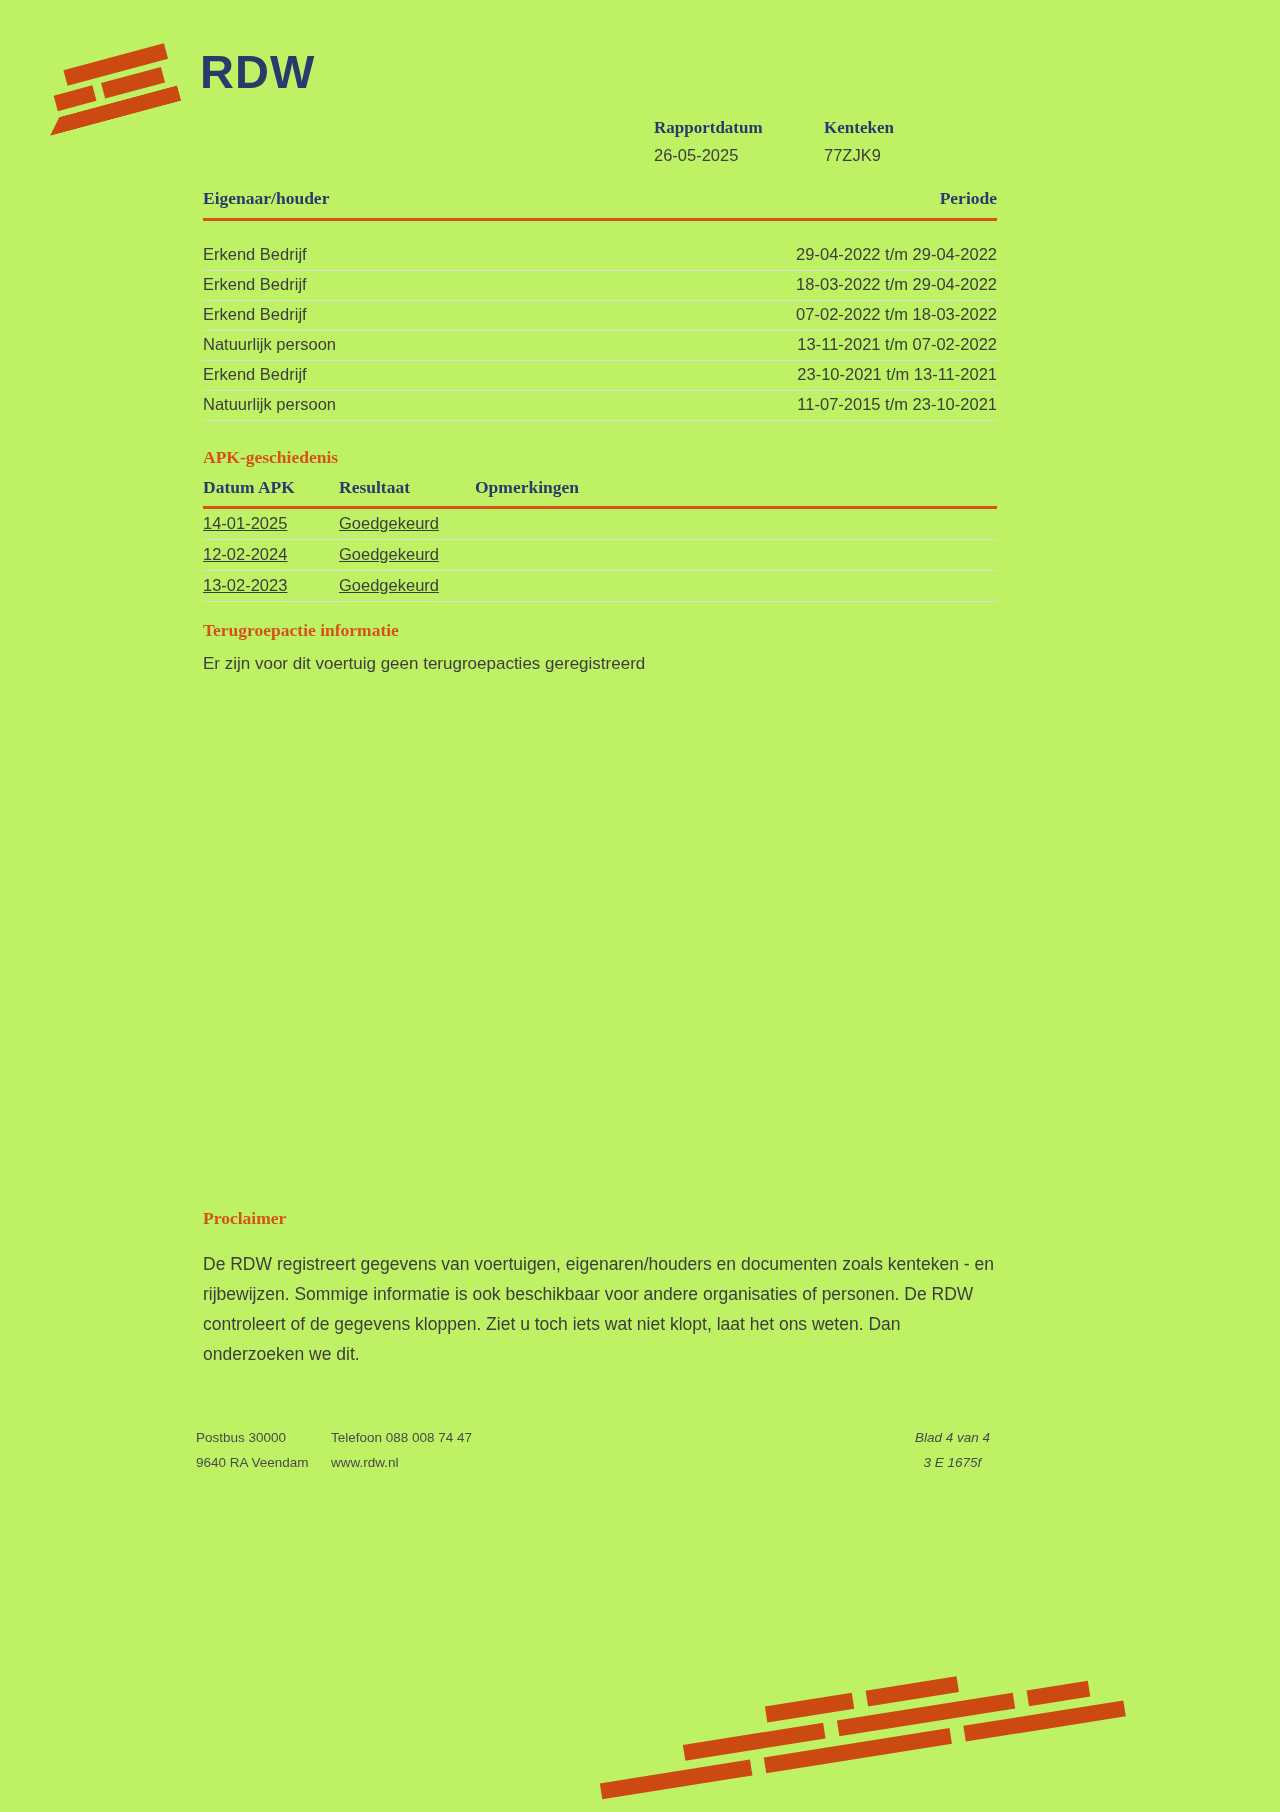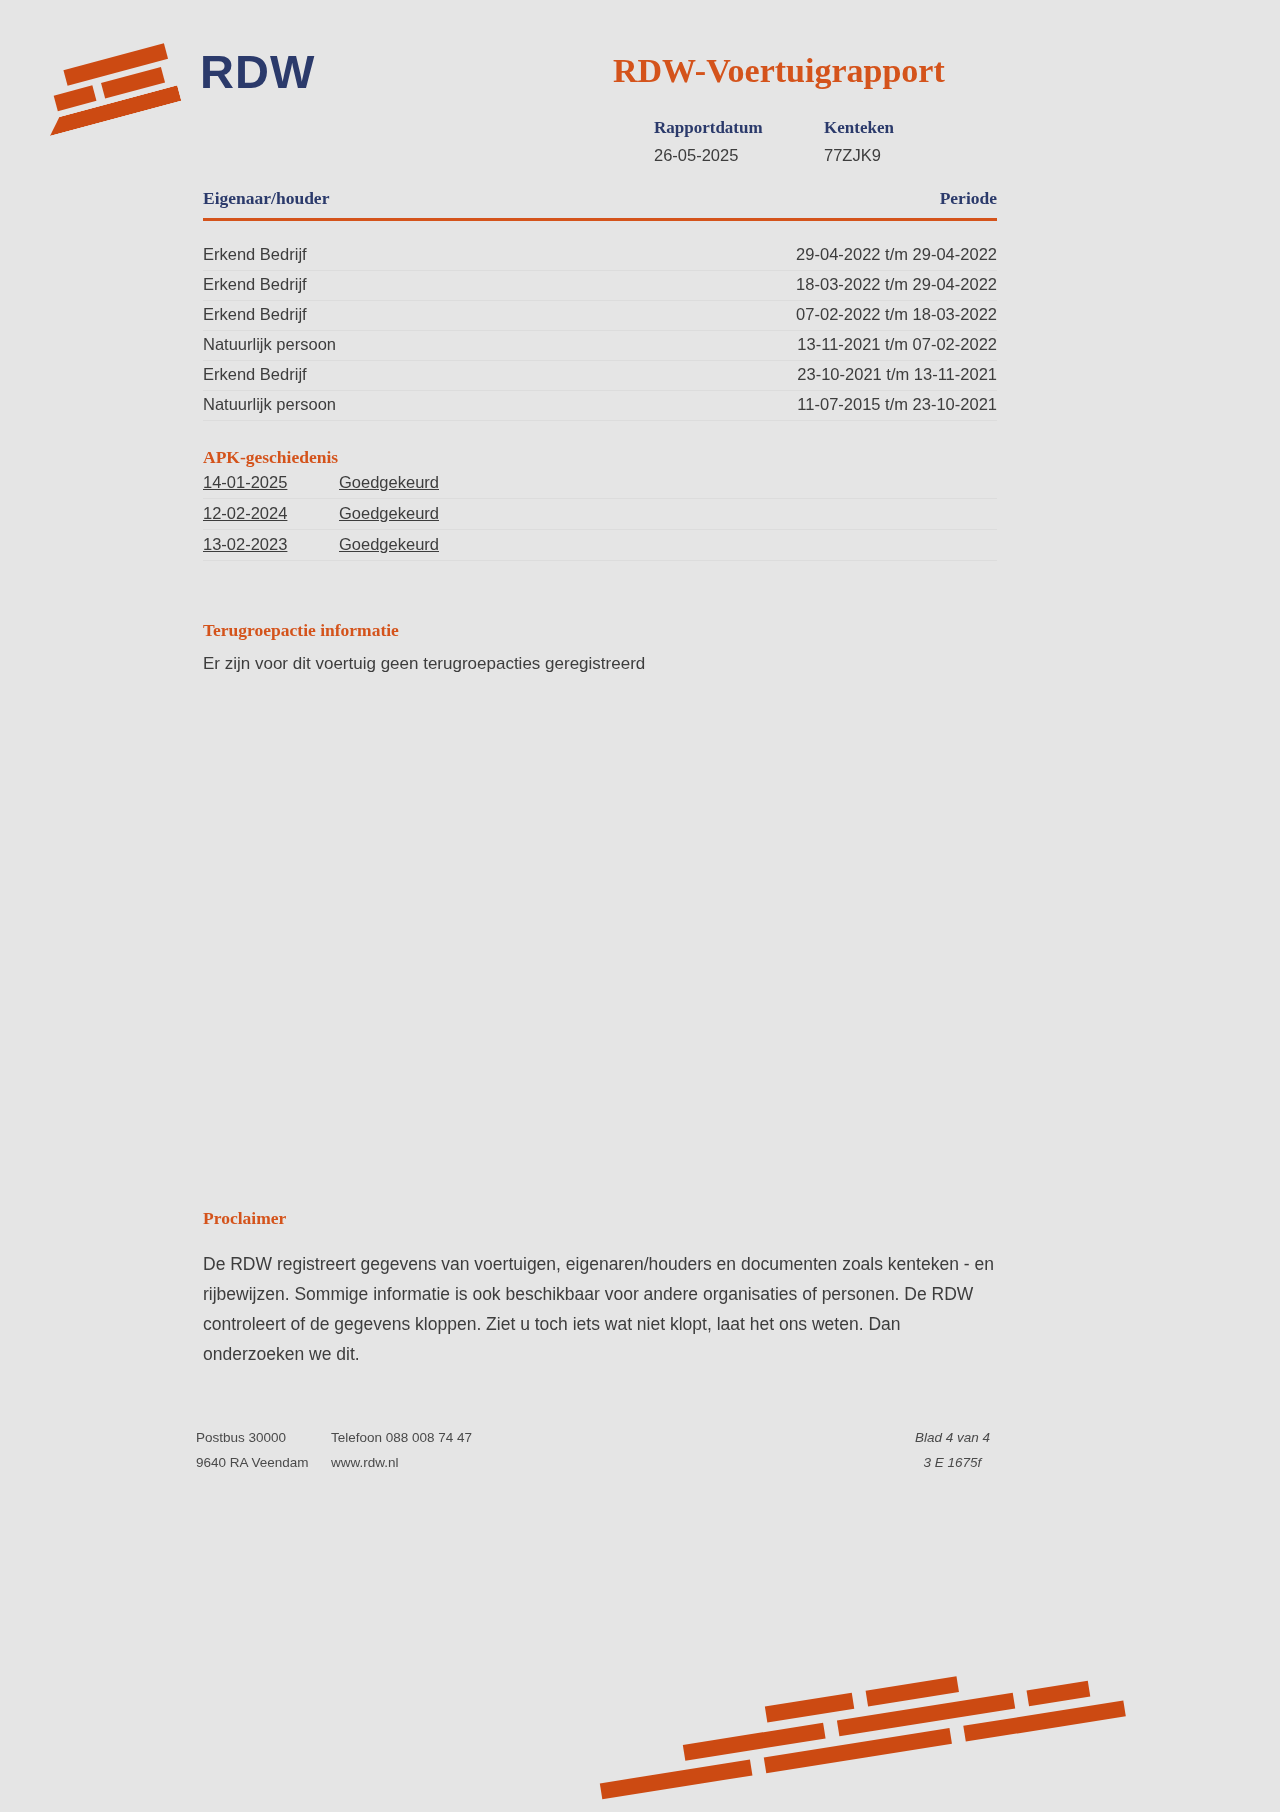--- a/index.html
+++ b/index.html
@@ -7,7 +7,7 @@
   .page {
     position:relative;
     width:1280px; height:1812px;
-    background:#e5e5e5;
+    background:#bef264;
     overflow:hidden;
     font-family:"Liberation Sans", sans-serif;
     color:#3d3d3d;

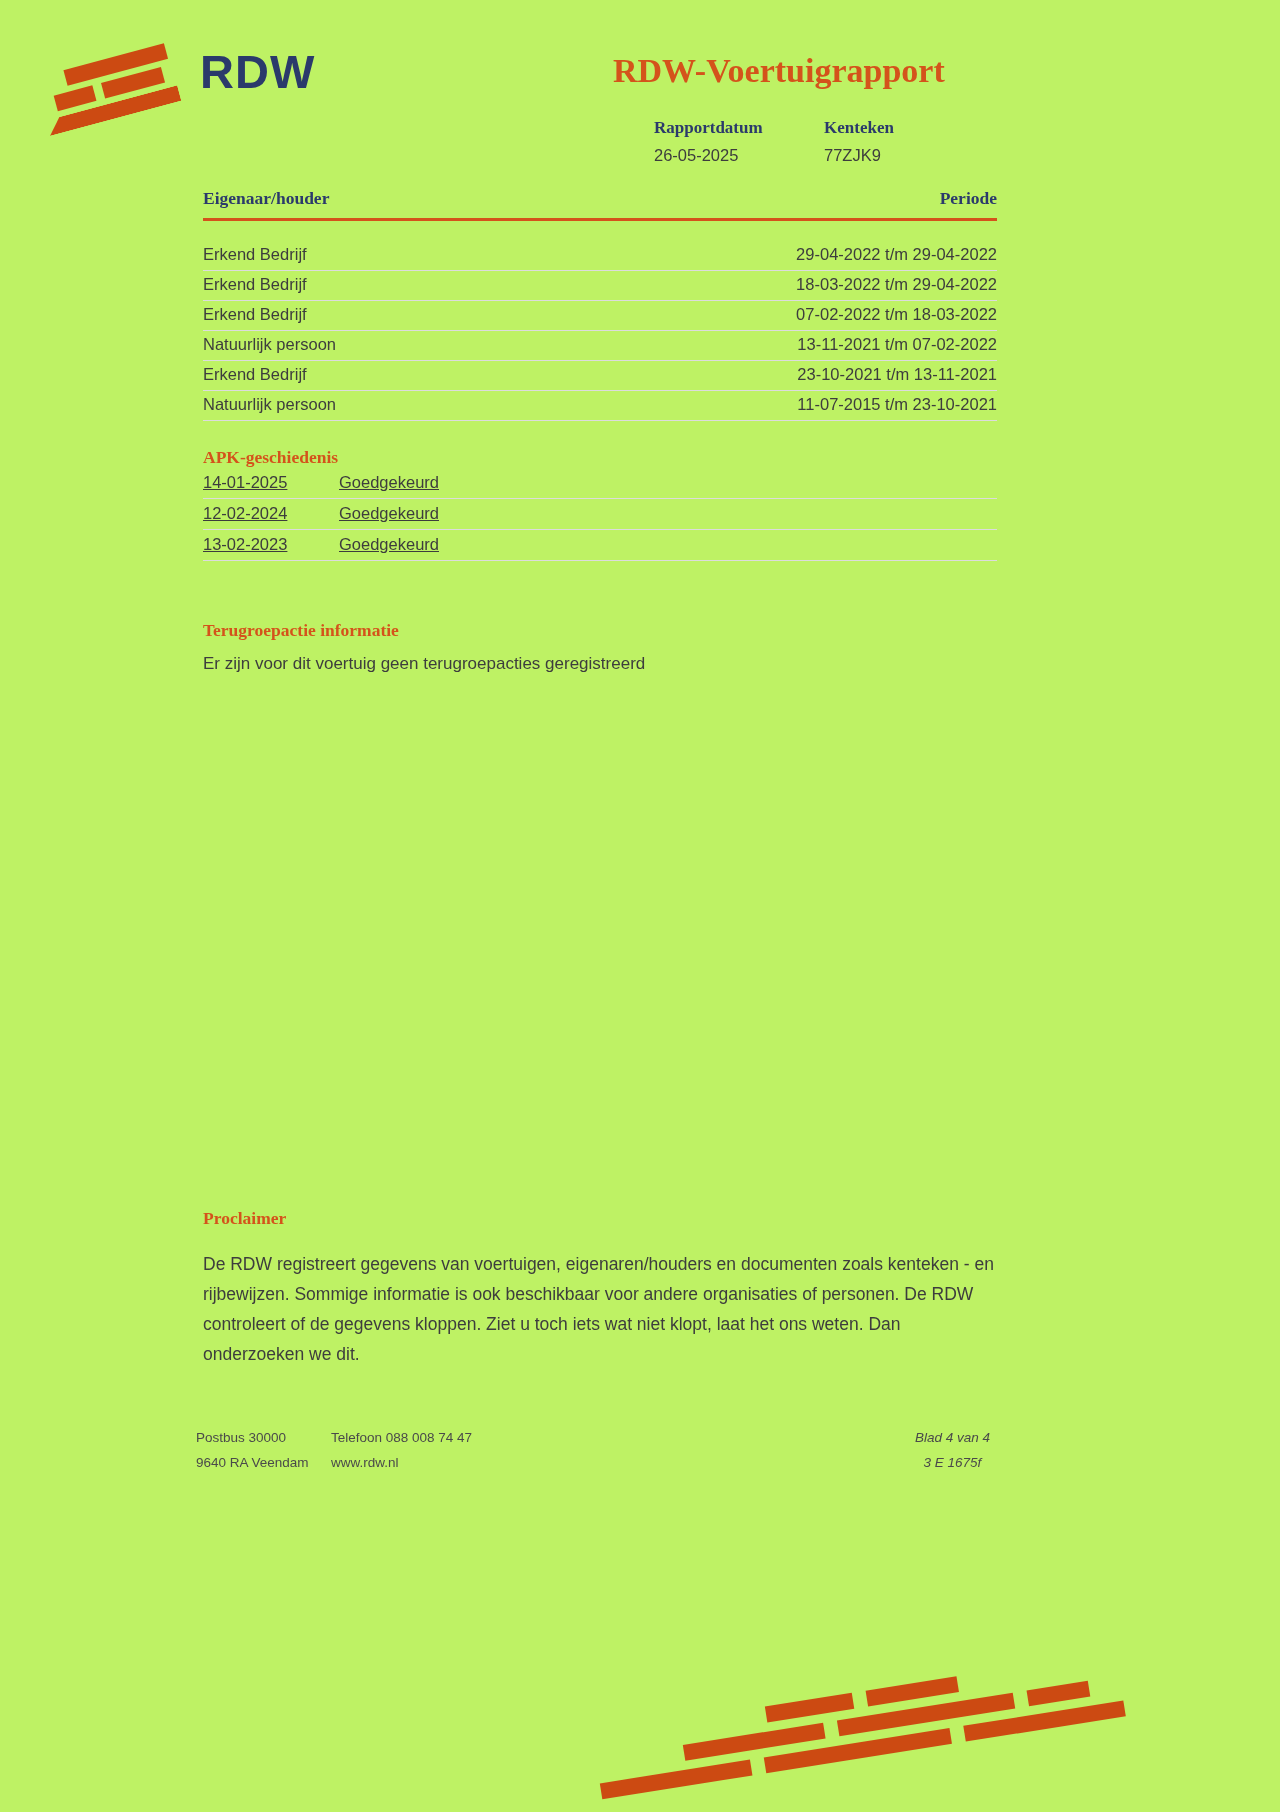--- a/index.html
+++ b/index.html
@@ -107,7 +107,6 @@
   </div>
   <div class="logo-word">RDW</div>
 
-  <h1 class="doc-title">RDW-Voertuigrapport</h1>
 
   <div class="meta">
     <div class="meta-col">

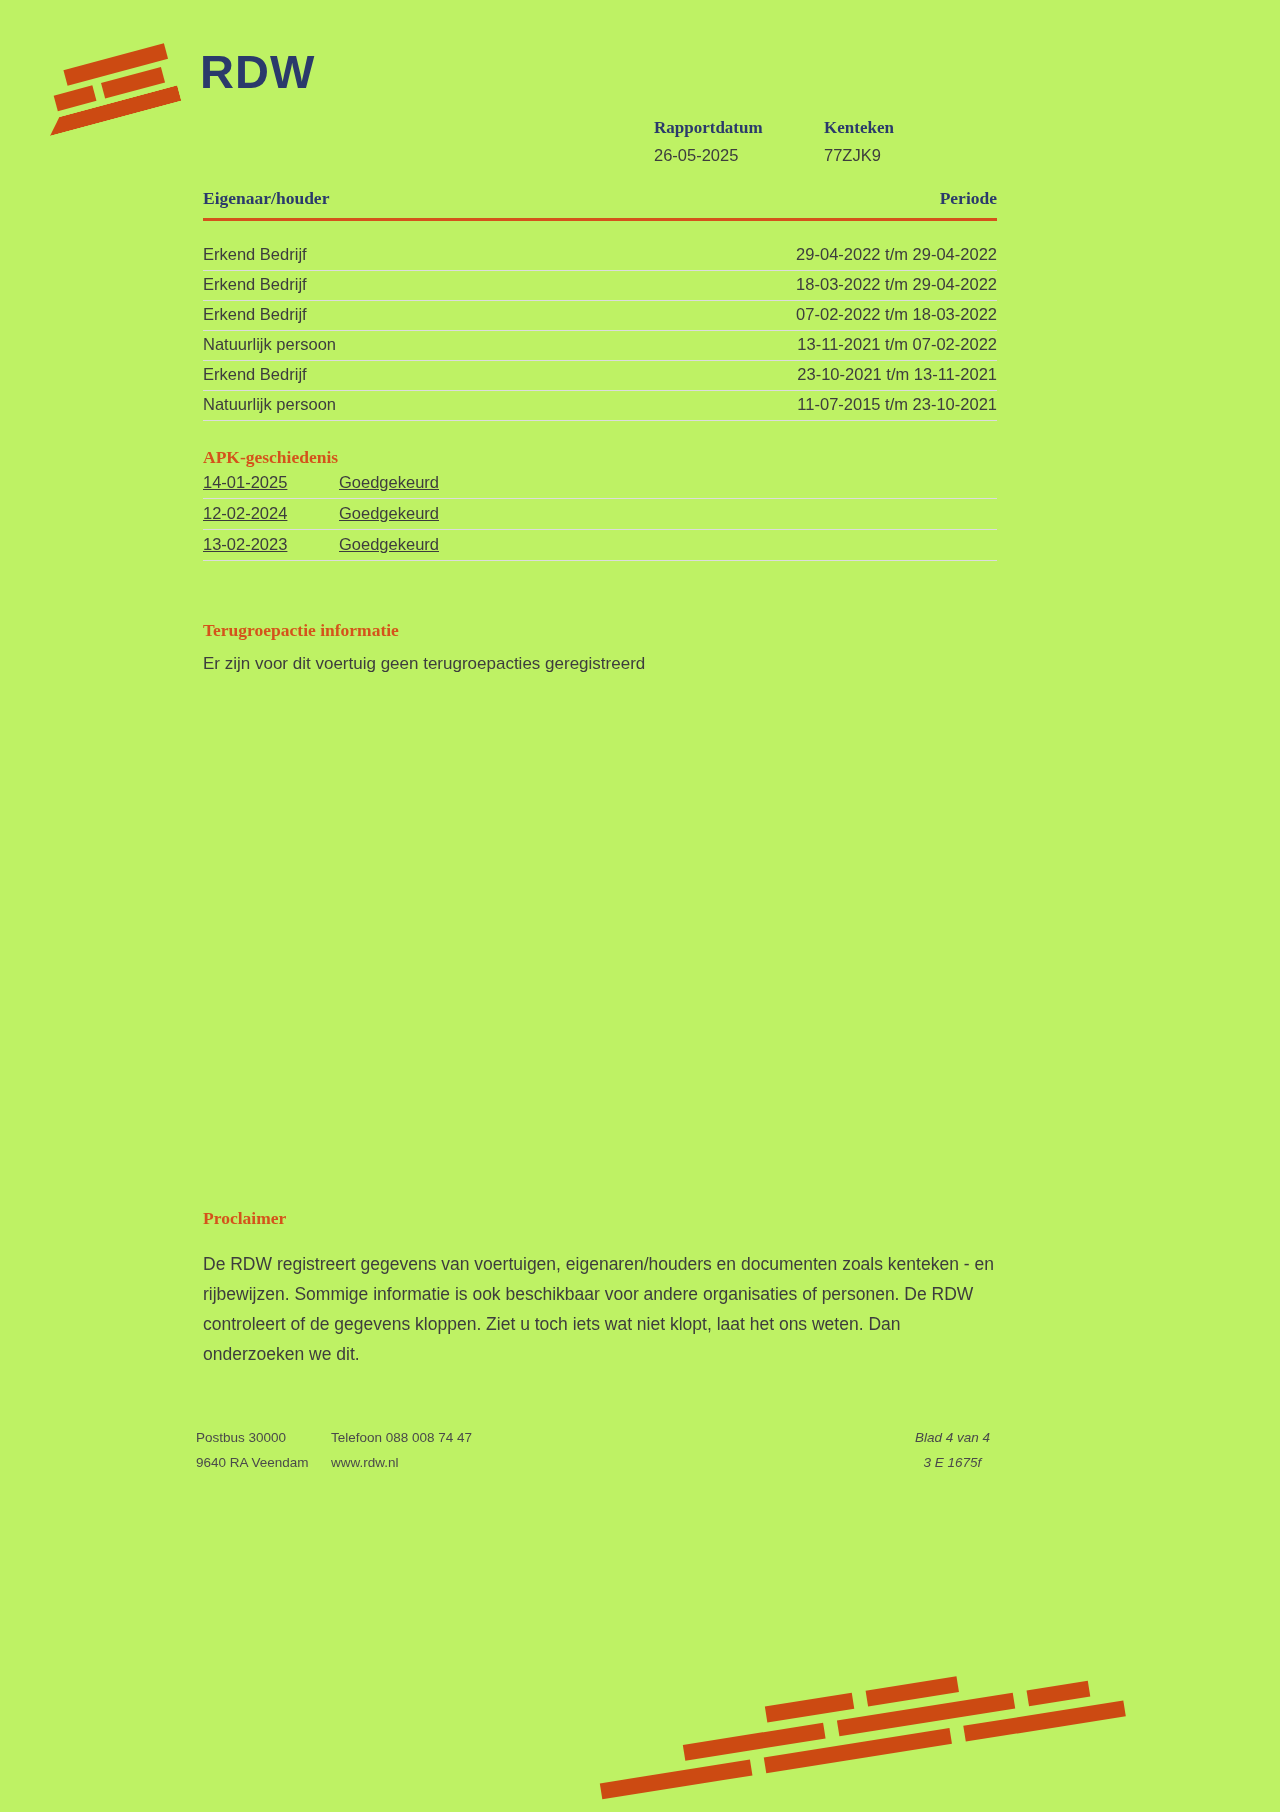--- a/index.html
+++ b/index.html
@@ -154,6 +154,11 @@
 
   <section class="sec apk-sec">
     <div class="orange-h">APK-geschiedenis</div>
+    <div class="apk-grid apk-head">
+      <span class="navy-b">Datum APK</span>
+      <span class="navy-b">Resultaat</span>
+      <span class="navy-b">Opmerkingen</span>
+    </div>
     <div>
       <div class="apk-grid apk-row">
         <span>14-01-2025</span>

